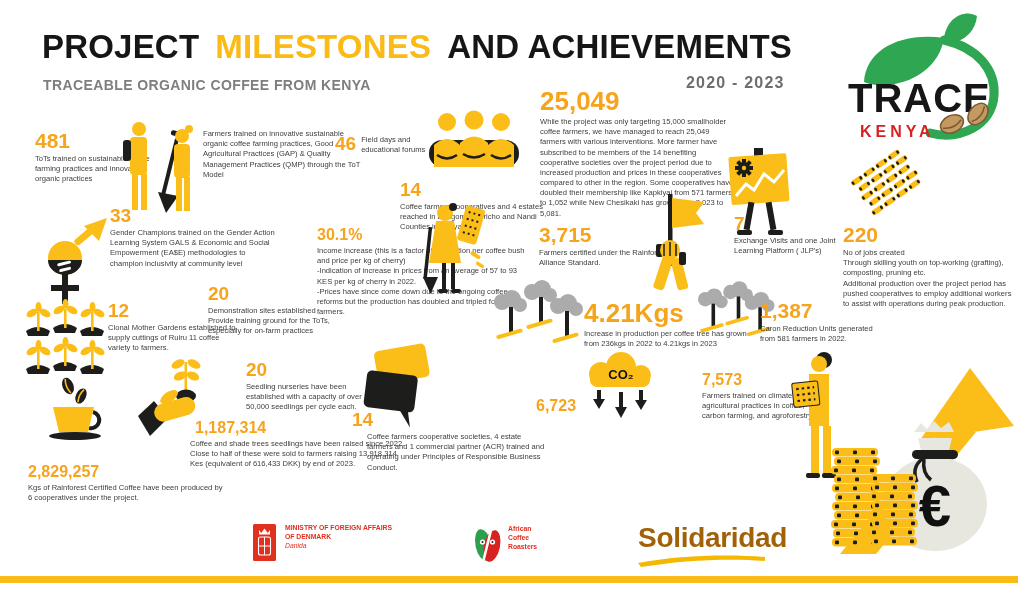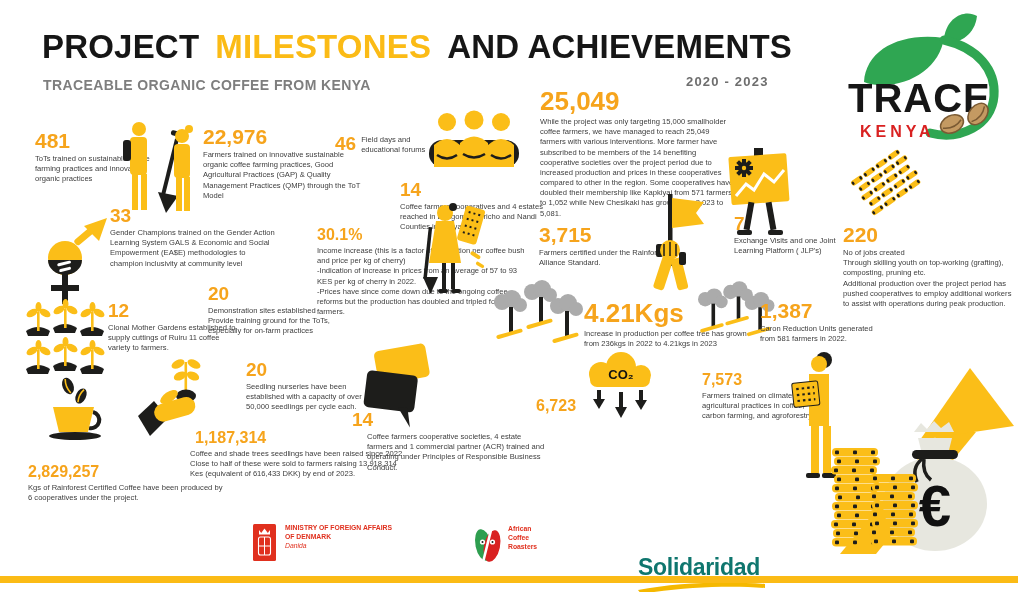--- a/index.html
+++ b/index.html
@@ -9,7 +9,7 @@
   .title{position:absolute;left:42px;top:28px;font-size:33px;font-weight:800;color:#161616;letter-spacing:.2px;white-space:nowrap;}
   .title .hl{color:var(--highlight,#FBBB16);margin:0 16px;}
   .subtitle{position:absolute;left:43px;top:77px;font-size:14px;font-weight:700;color:var(--subtitle-gray,#7E7E7E);letter-spacing:.4px;}
-  .period{position:absolute;left:686px;top:74px;font-size:13px;font-weight:700;color:#6E6E6E;letter-spacing:1.2px;}
+  .period{position:absolute;left:686px;top:74px;font-size:16px;font-weight:700;color:#6E6E6E;letter-spacing:1.2px;}
   .stat{position:absolute;}
   .num{font-weight:700;color:var(--accent,#F6A41C);line-height:1;}
   .s20{font-size:19px}.s22{font-size:21px}.s24{font-size:16px}.s26{font-size:26px}

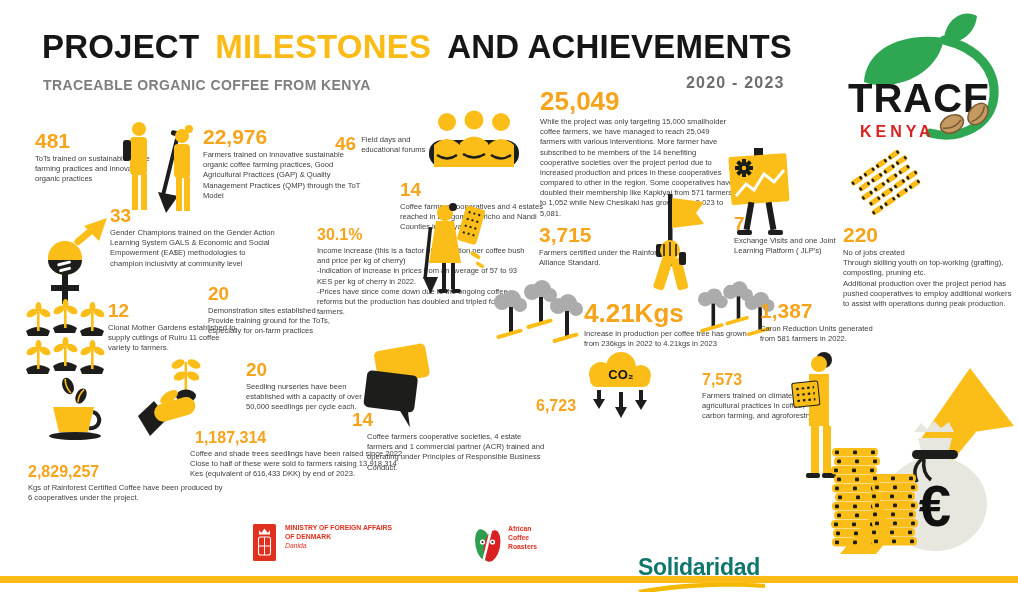--- a/index.html
+++ b/index.html
@@ -104,7 +104,6 @@
   </svg>
 
   <div class="stat" style="left:203px;top:126px;width:160px">
-    <div class="num s22">22,976</div>
     <div class="desc" style="width:158px">Farmers trained on innovative sustainable organic coffee farming practices, Good Agricultural Practices (GAP) &amp; Quality Management Practices (QMP) through the ToT Model</div>
   </div>
 

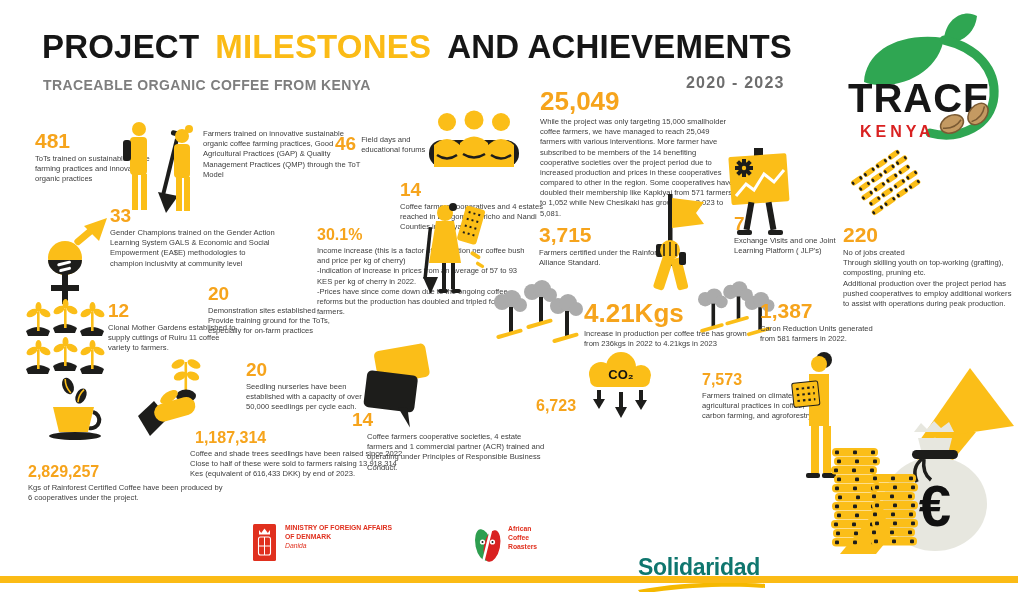--- a/index.html
+++ b/index.html
@@ -382,7 +382,7 @@
     <div class="desc" style="width:200px">Kgs of Rainforest Certified Coffee have been produced by 6 cooperatives under the project.</div>
   </div>
 
-  <div class="stat" style="left:190px;top:430px;width:222px">
+  <div class="stat" style="left:190px;top:420px;width:222px">
     <div class="num s24" style="margin-left:5px">1,187,314</div>
     <div class="desc" style="width:220px">Coffee and shade trees seedlings have been raised since 2022. Close to half of these were sold to farmers raising 13,918,314 Kes (equivalent of 616,433 DKK) by end of 2023.</div>
   </div>

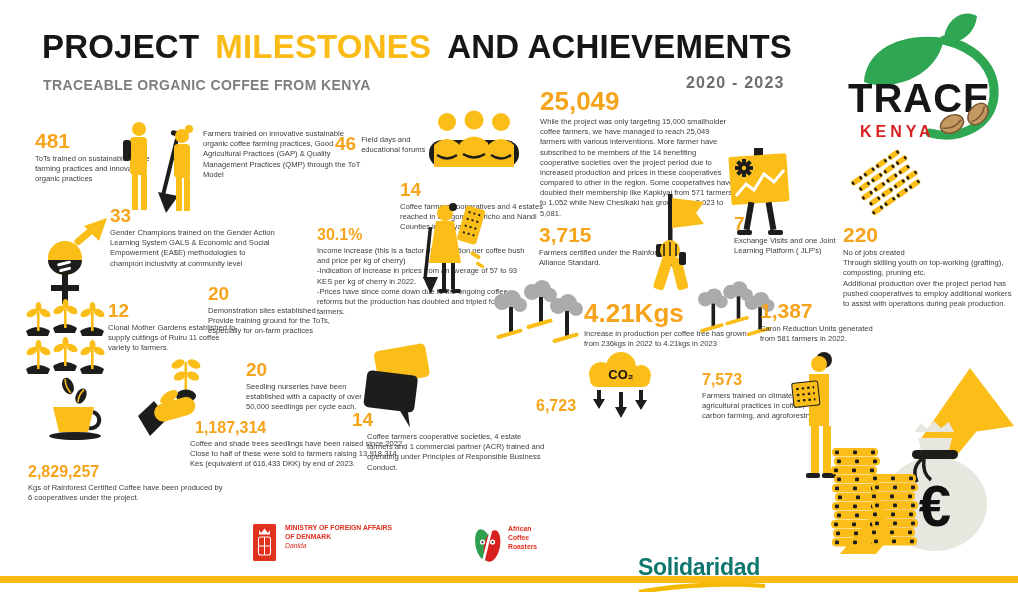--- a/index.html
+++ b/index.html
@@ -20,7 +20,7 @@
   .fgr{fill:var(--tree-gray,#ABABAB);} .fw{fill:#fff;} .fbag{fill:var(--bag-gray,#E7E7DF);}
   .f-red{color:var(--danida-red,#E0301E);font-size:6.8px;font-weight:700;line-height:1.3;}
   .f-it{font-style:italic;font-weight:400;}
-  .solid{font-size:23px;font-weight:800;color:#0f766e;letter-spacing:-.3px;line-height:1;margin-top:32px;}
+  .solid{font-size:28px;font-weight:800;color:#a16207;letter-spacing:-.3px;line-height:1;}
   .bottom-bar{position:absolute;left:0;top:576px;width:1018px;height:7px;background:var(--highlight,#FBBB16);}
   svg{display:block;overflow:visible;}
   text{font-family:"Liberation Sans","DejaVu Sans",sans-serif;}

